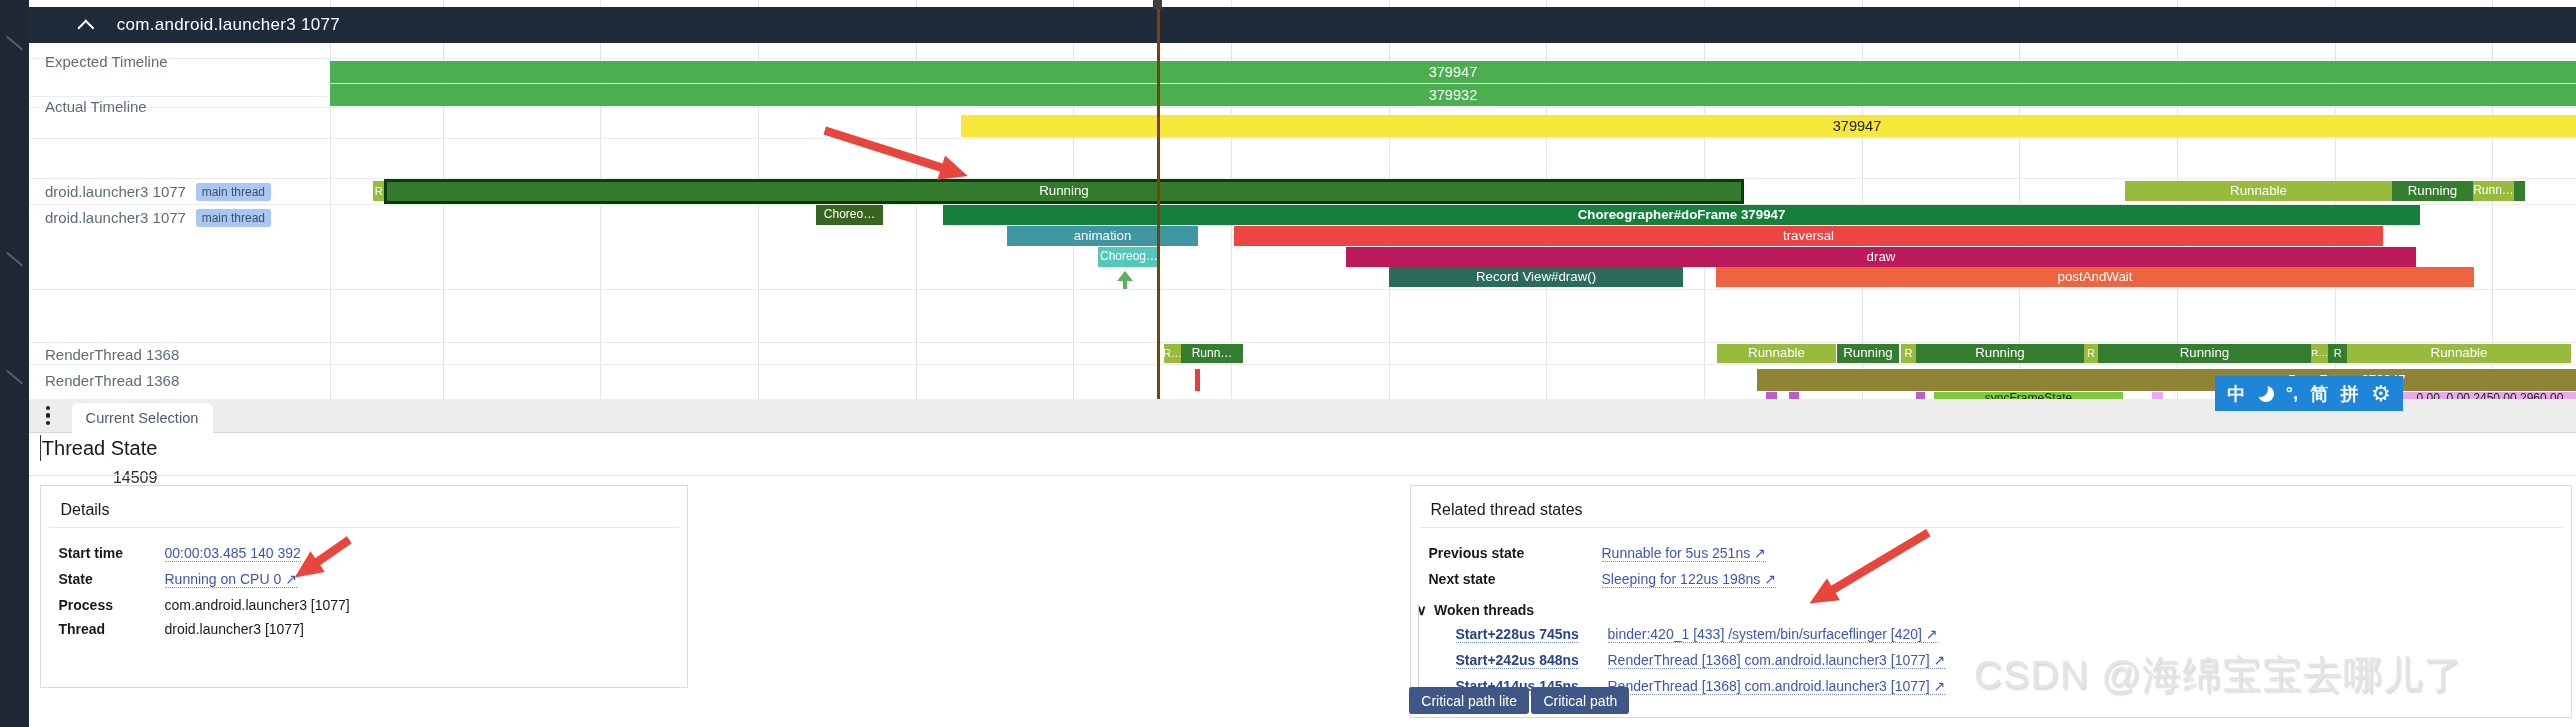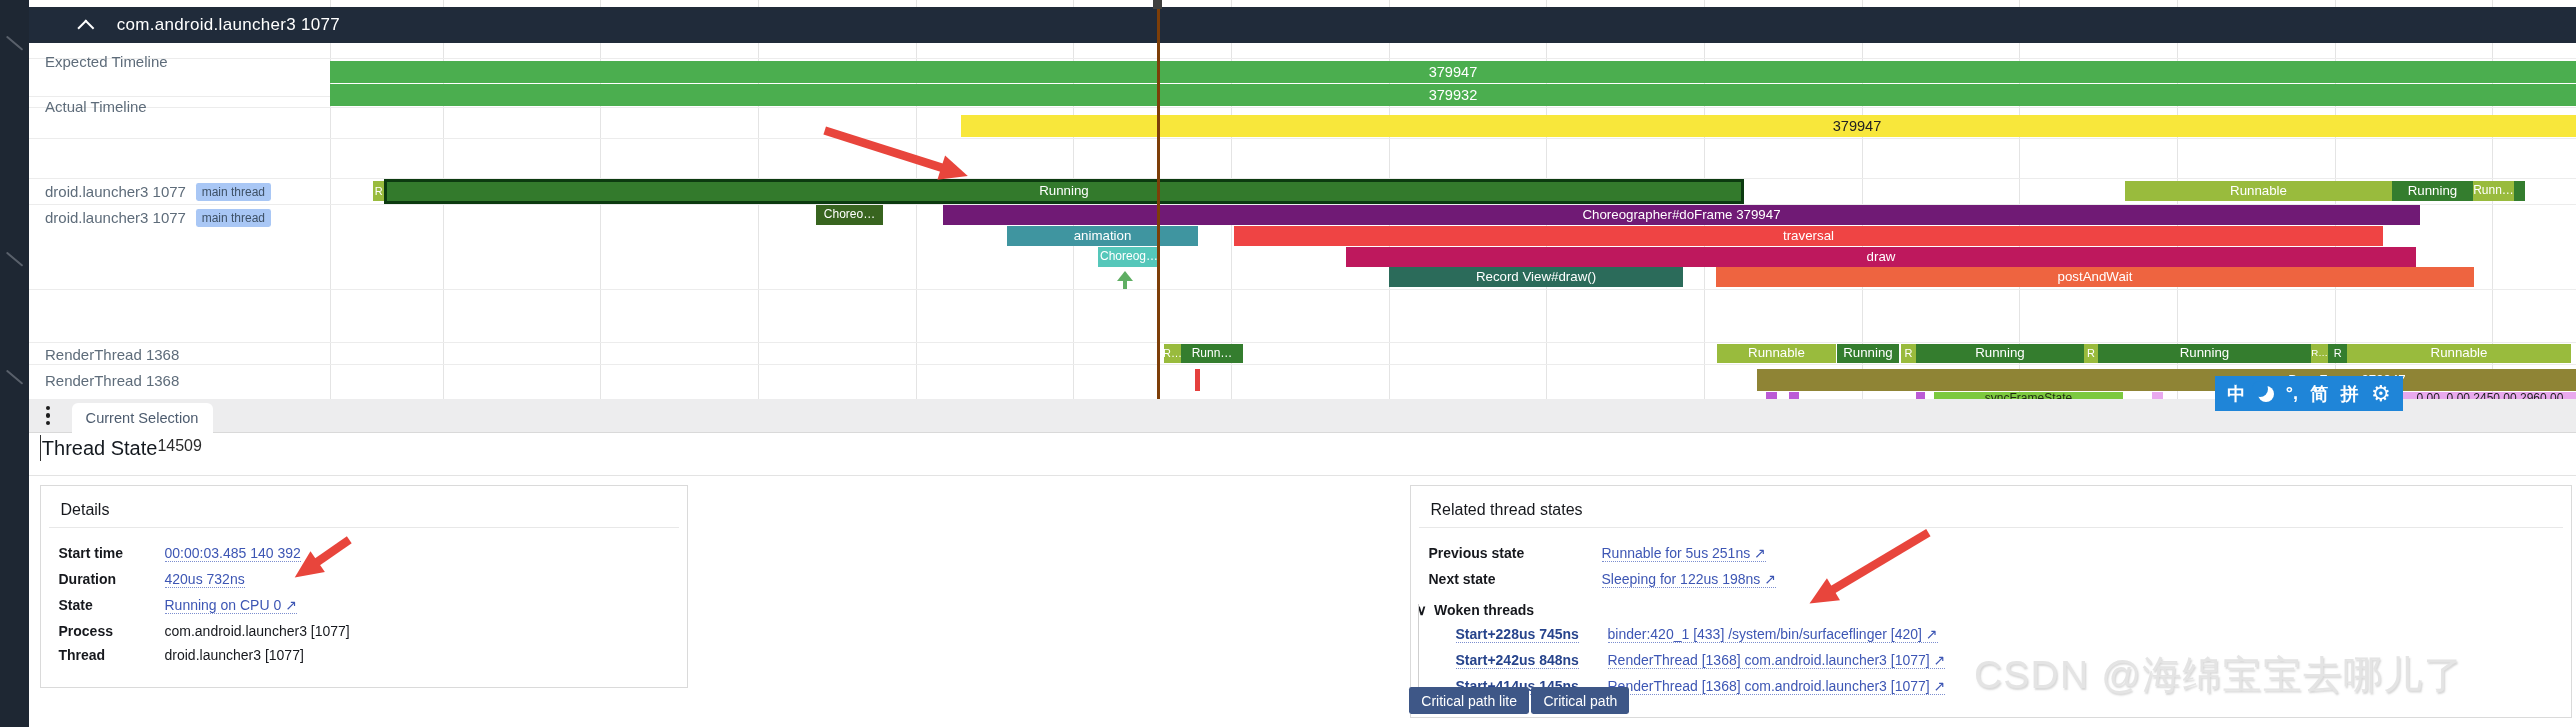--- a/index.html
+++ b/index.html
@@ -125,7 +125,7 @@
     <div class="slice" style="left: 816px; top: 205px; width: 67px; height: 20px; background: rgb(56, 100, 31);">
       <span style="color: rgb(255, 255, 255); font-size: 12px;">Choreo…</span>
     </div>
-    <div class="slice" style="left: 943px; top: 205px; width: 1477px; height: 20px; background: #701a75;">
+    <div class="slice" style="left: 943px; top: 205px; width: 1477px; height: 20px; background: #15803d; font-weight: bold;">
       <span style="color: rgb(255, 255, 255); font-size: 13.3px;">Choreographer#doFrame 379947</span>
     </div>
     <div class="slice" style="left: 1007px; top: 226px; width: 191px; height: 20px; background: rgb(63, 149, 160);">

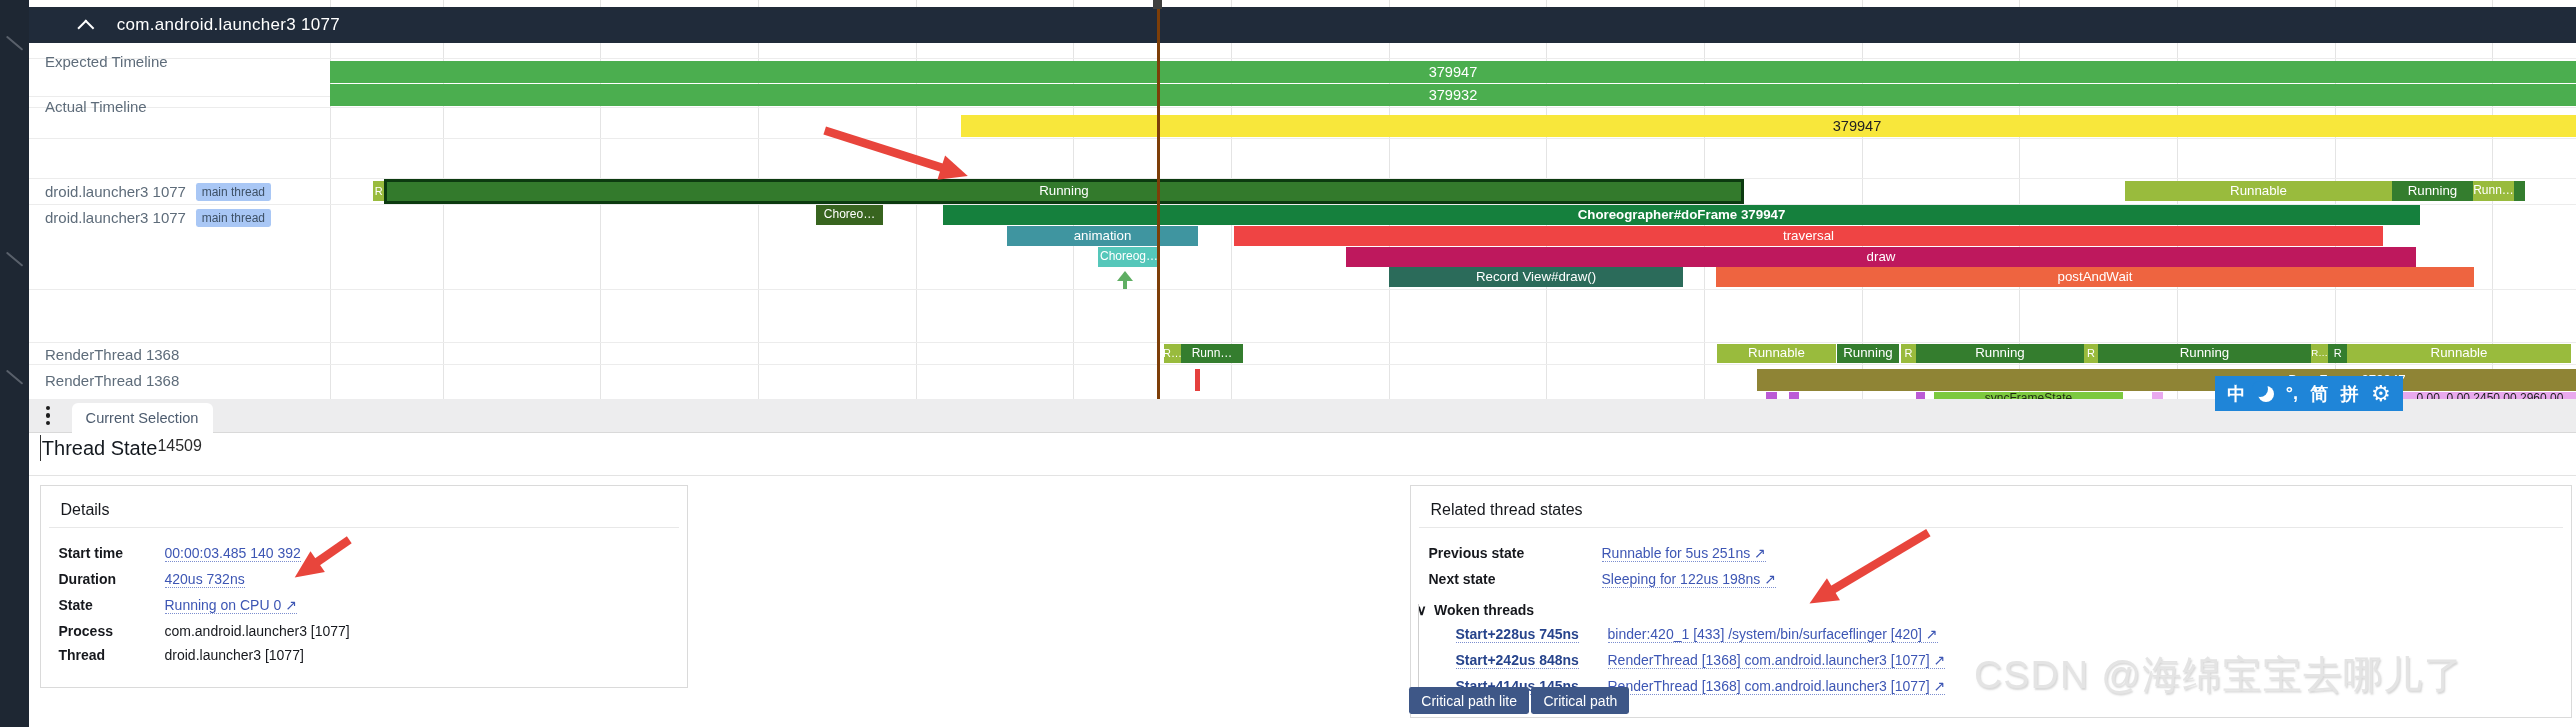--- a/index.html
+++ b/index.html
@@ -42,7 +42,7 @@
   .dots i{width:4.2px;height:4.2px;border-radius:50%;background:#1c1c1c;}
   .tab{position:absolute;left:43px;top:3.6px;width:141px;height:30px;background:#fff;border-radius:6px 6px 0 0;
     display:flex;align-items:center;justify-content:center;color:#4c5b6e;font-size:14.6px;cursor:pointer;}
-  .heading{position:absolute;left:13.3px;top:38px;font-size:20px;color:#14191f;display:flex;align-items:flex-start;gap:0;}
+  .heading{position:absolute;left:13.3px;top:38px;font-size:20px;color:#14191f;display:flex;align-items:flex-end;gap:9px;flex-direction:column;}
   .heading .hid{font-size:16px;color:#2b2b2b;}
   .text-cursor{position:absolute;left:11px;top:36px;width:1.2px;height:25.5px;background:#333;}
   .pdivider{position:absolute;left:0;right:0;top:76px;height:1.2px;background:#e3e3e3;}

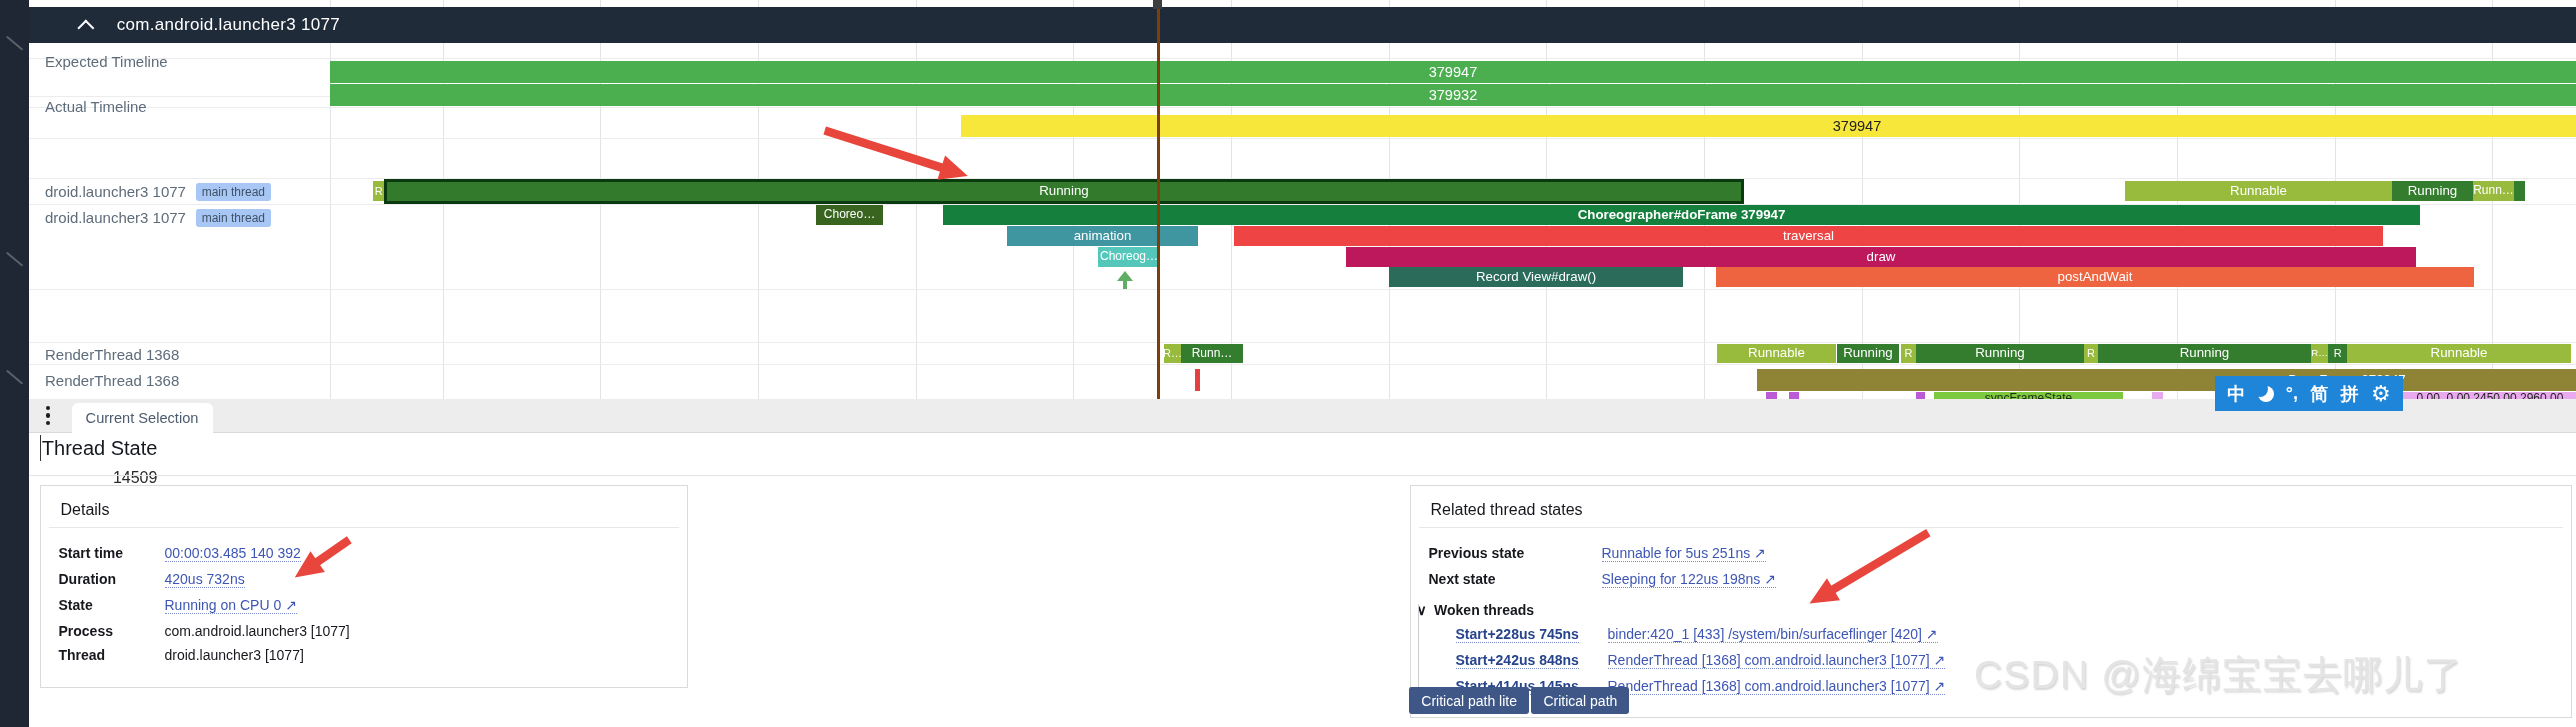--- a/index.html
+++ b/index.html
@@ -272,10 +272,6 @@
           <div class="dvalue link">00:00:03.485 140 392</div>
         </div>
         <div class="drow">
-          <div class="dlabel">Duration</div>
-          <div class="dvalue link">420us 732ns</div>
-        </div>
-        <div class="drow">
           <div class="dlabel">State</div>
           <div class="dvalue link">Running on CPU 0 ↗</div>
         </div>

